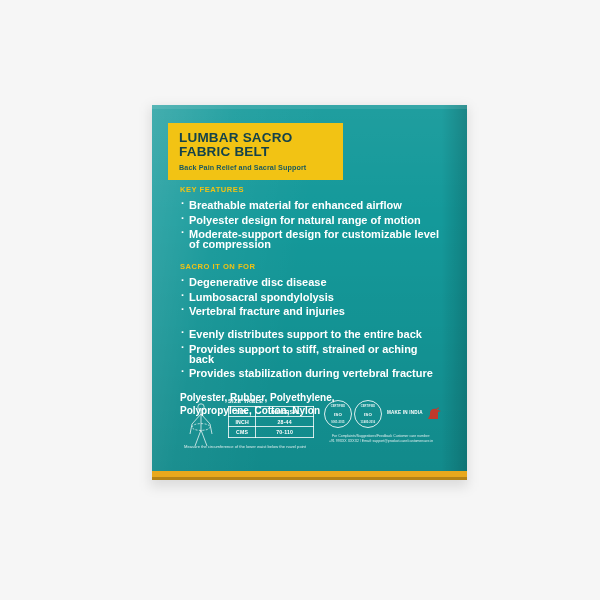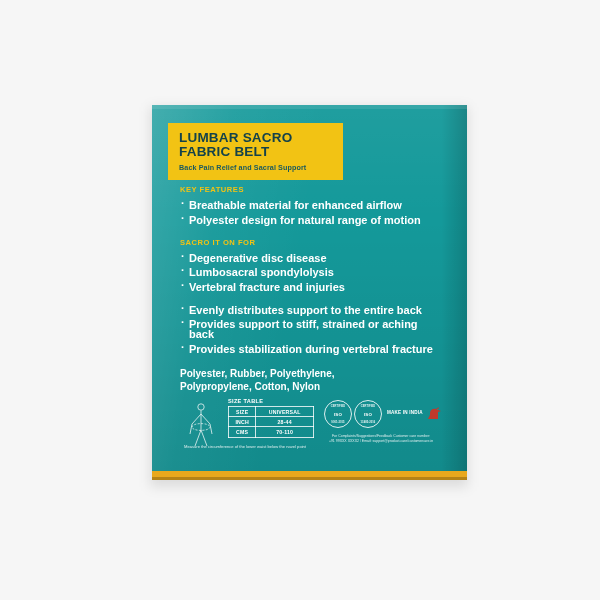--- a/index.html
+++ b/index.html
@@ -274,6 +274,7 @@
         <ul class="bullets">
           <li>Breathable material for enhanced airflow</li>
           <li>Polyester design for natural range of motion</li>
+          <li>Moderate-support design for customizable level of compression</li>
         </ul>
       </div>
 

